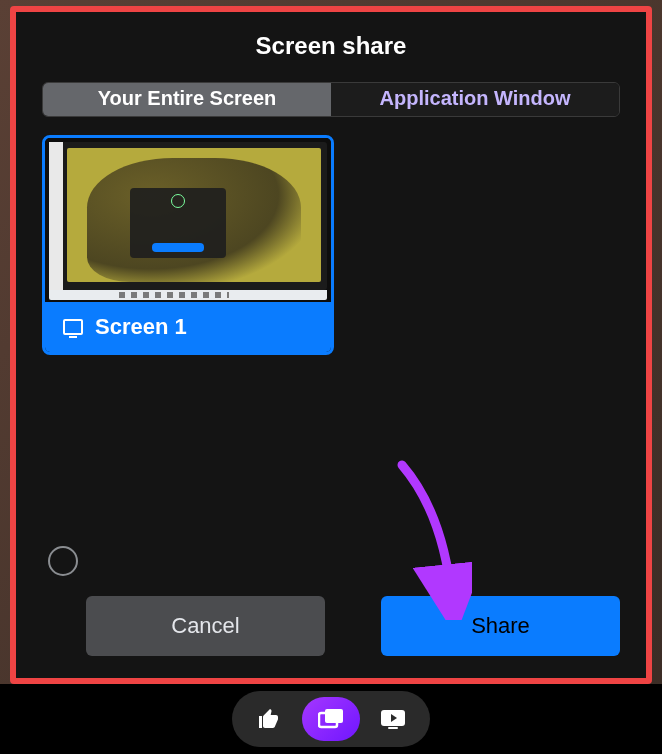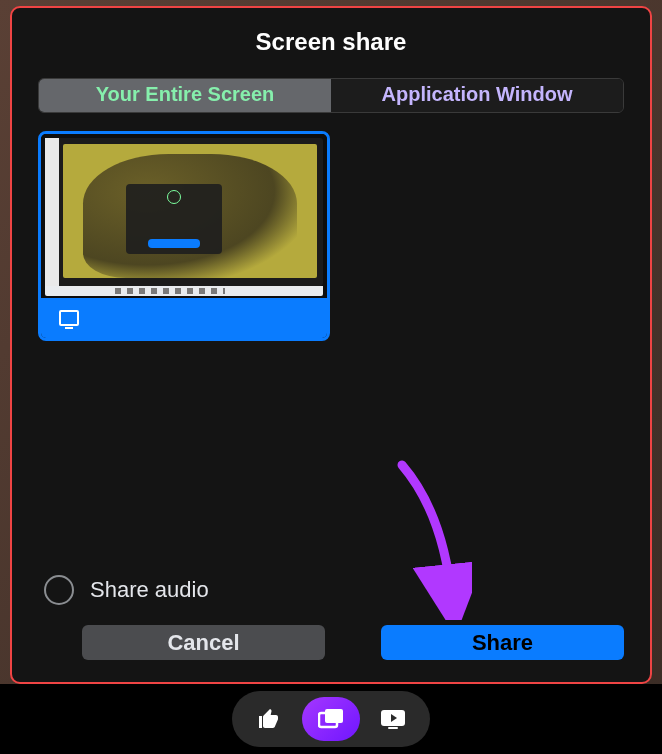--- a/index.html
+++ b/index.html
@@ -23,8 +23,8 @@
     right: 10px;
     height: 678px;
     background: #141414;
-    border-radius: 10px;
-    border: 2px solid #ef4444;
+    border-radius: 4px;
+    border: 6px solid #ef4444;
     padding: 20px 26px 22px 26px;
     display: flex;
     flex-direction: column;

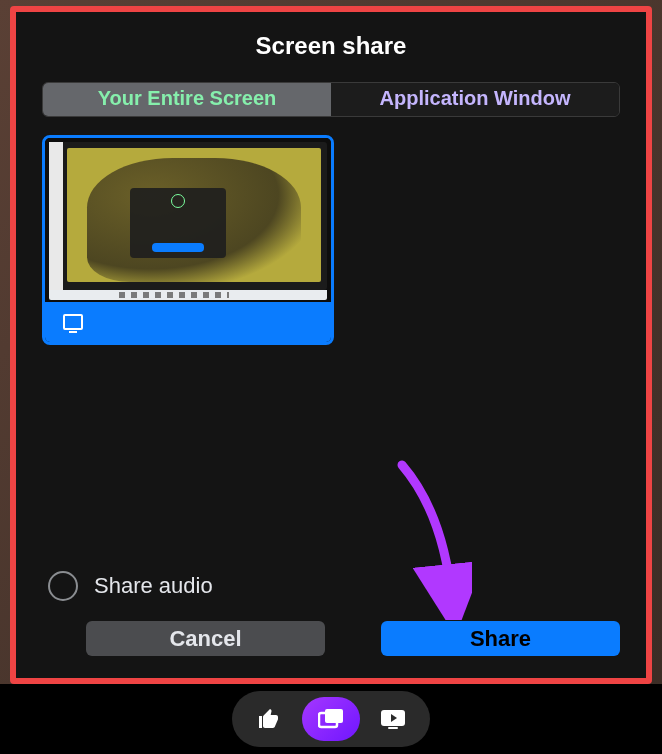--- a/index.html
+++ b/index.html
@@ -51,7 +51,7 @@
     padding: 4px 0 6px 0;
     cursor: pointer;
   }
-  .tab.active { background: #65676b; color: #86efac; }
+  .tab.active { background: #65676b; color: #ffffff; }
   .tab.inactive { background: #1c1c1c; color: #c4b5fd; }
   .screen-grid {
     flex: 1;

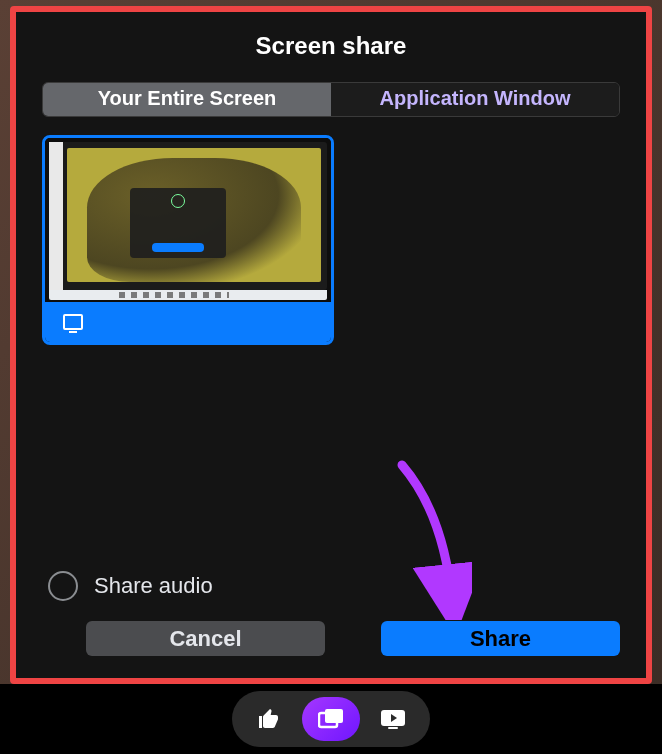--- a/index.html
+++ b/index.html
@@ -253,6 +253,7 @@
       </div>
       <div class="card-footer">
         <span class="monitor-ico"></span>
+        <span>Screen 1</span>
       </div>
     </div>
   </div>

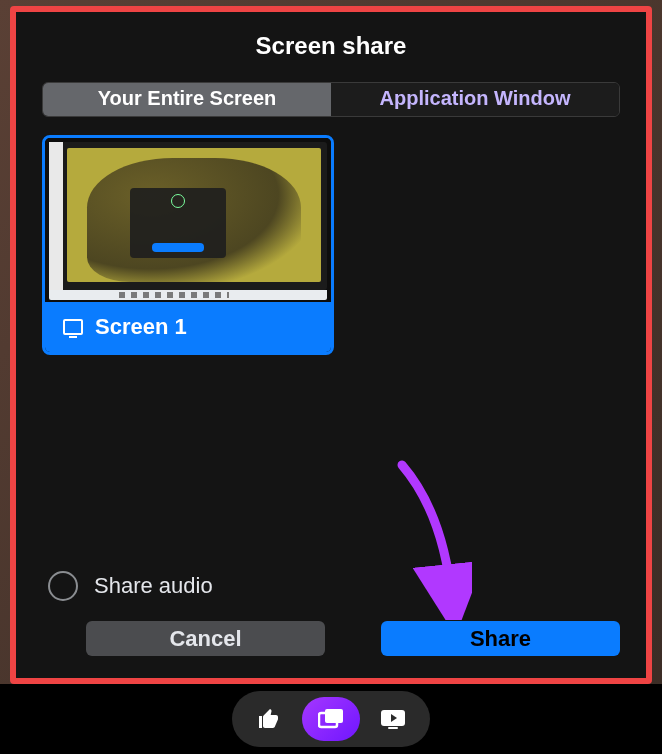--- a/index.html
+++ b/index.html
@@ -260,7 +260,6 @@
 
   <div class="share-audio-row">
     <span class="radio"></span>
-    <span class="share-audio-label">Share audio</span>
   </div>
 
   <div class="btn-row">

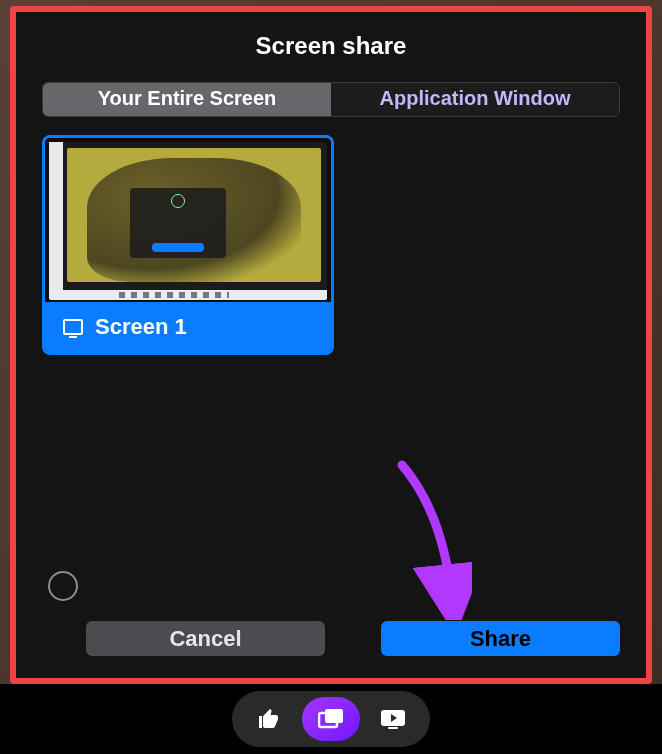--- a/index.html
+++ b/index.html
@@ -172,12 +172,12 @@
   }
   .btn {
     flex: 1;
-    height: 35px;
+    height: 60px;
     display: flex;
     align-items: center;
     justify-content: center;
     font-size: 22px;
-    font-weight: 700;
+    font-weight: 400;
     border-radius: 6px;
     cursor: pointer;
     border: none;

